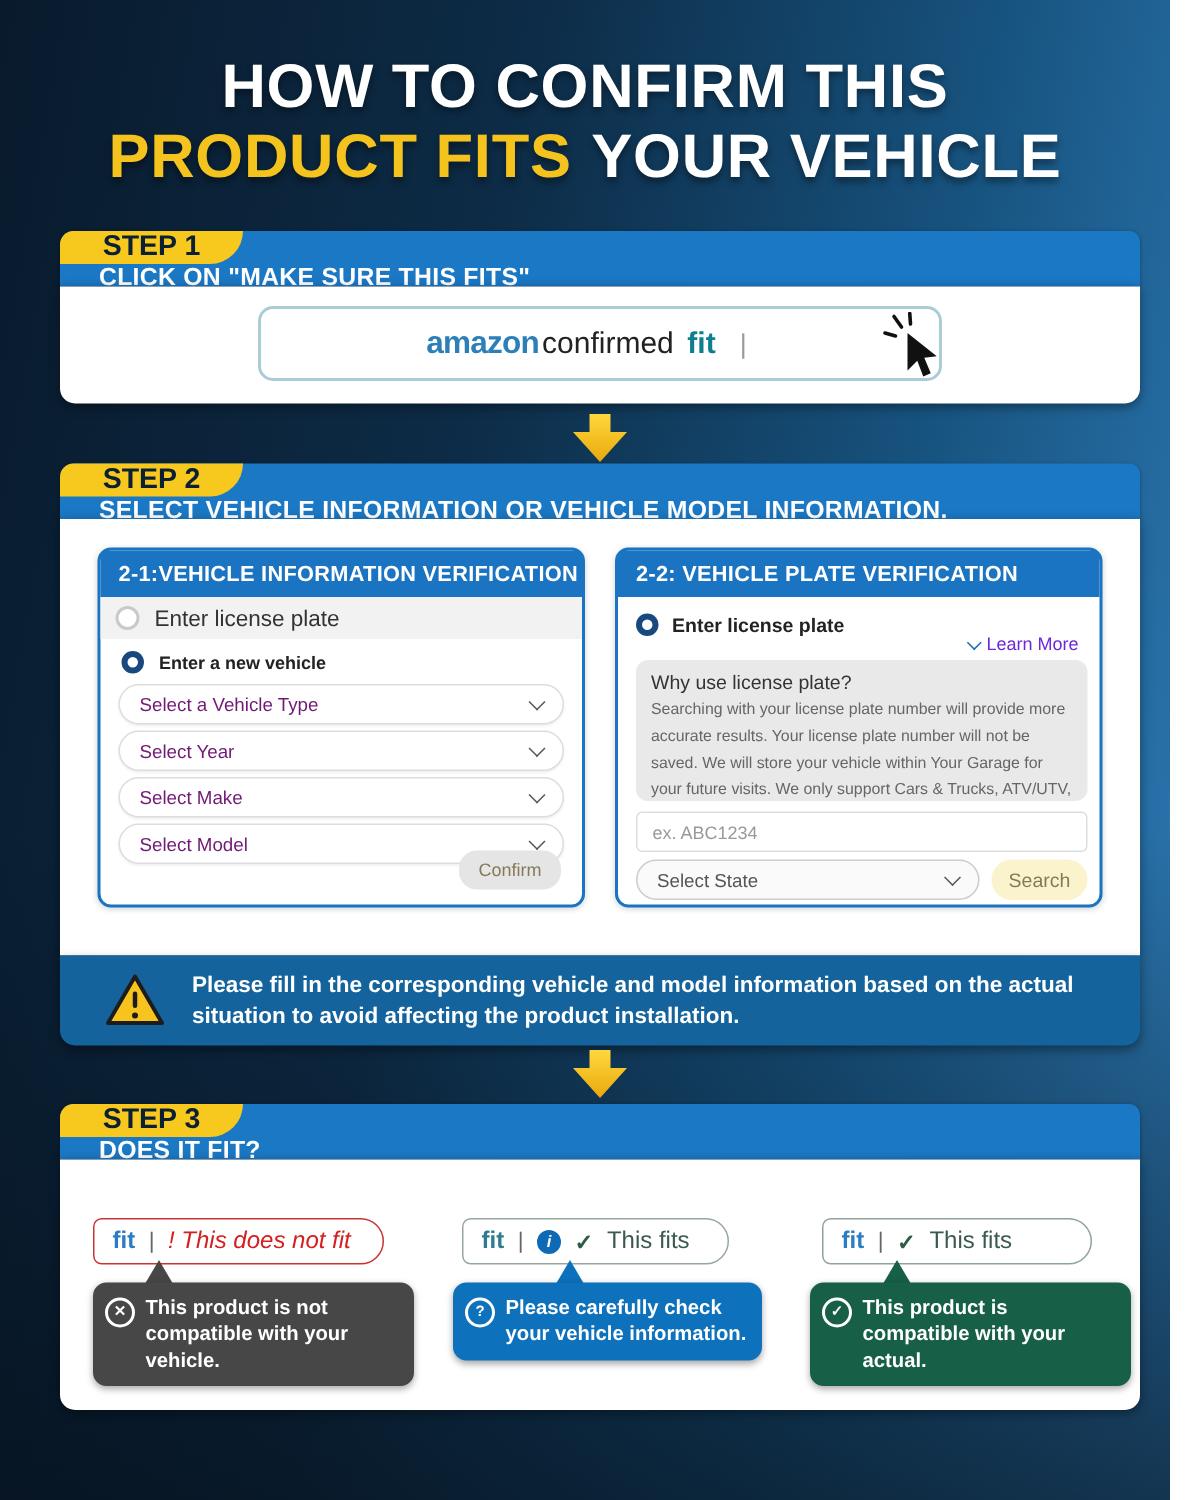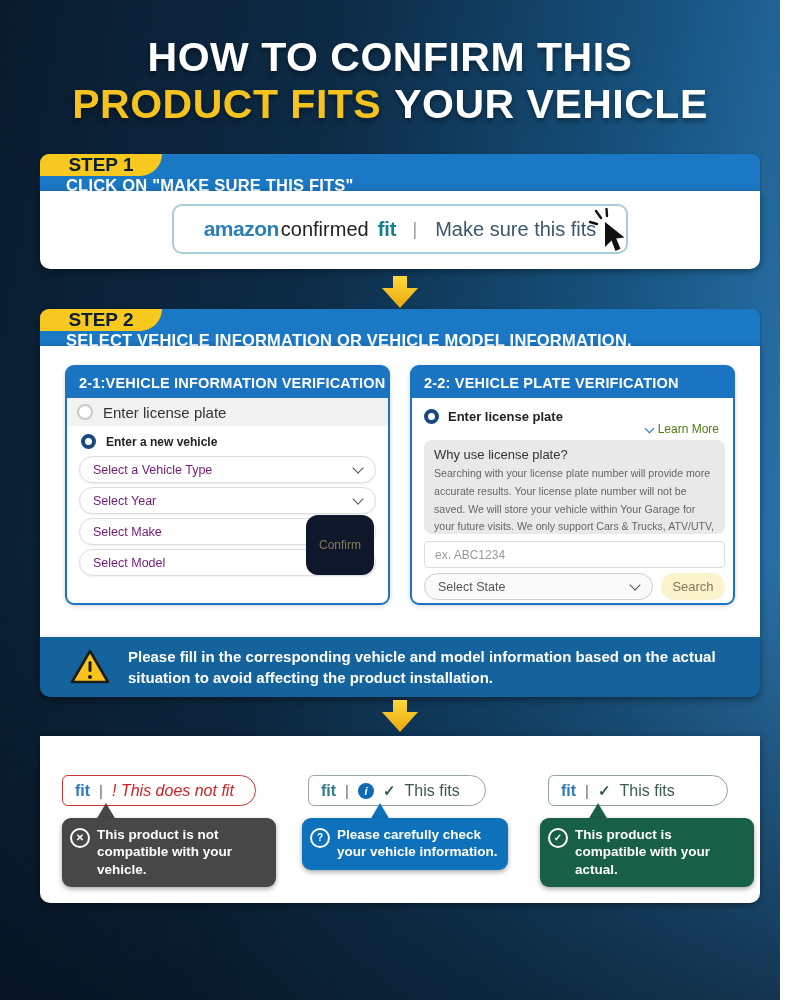--- a/index.html
+++ b/index.html
@@ -135,7 +135,6 @@
         <span class="am-confirmed">confirmed</span>
         <span class="am-fit">fit</span>
         <span class="am-sep">|</span>
-        <span class="am-link">Make sure this fits</span>
       </div>
       <svg class="cursor" width="40" height="48" viewBox="0 0 40 48">
         <g stroke="#111" stroke-width="2.4" stroke-linecap="round">

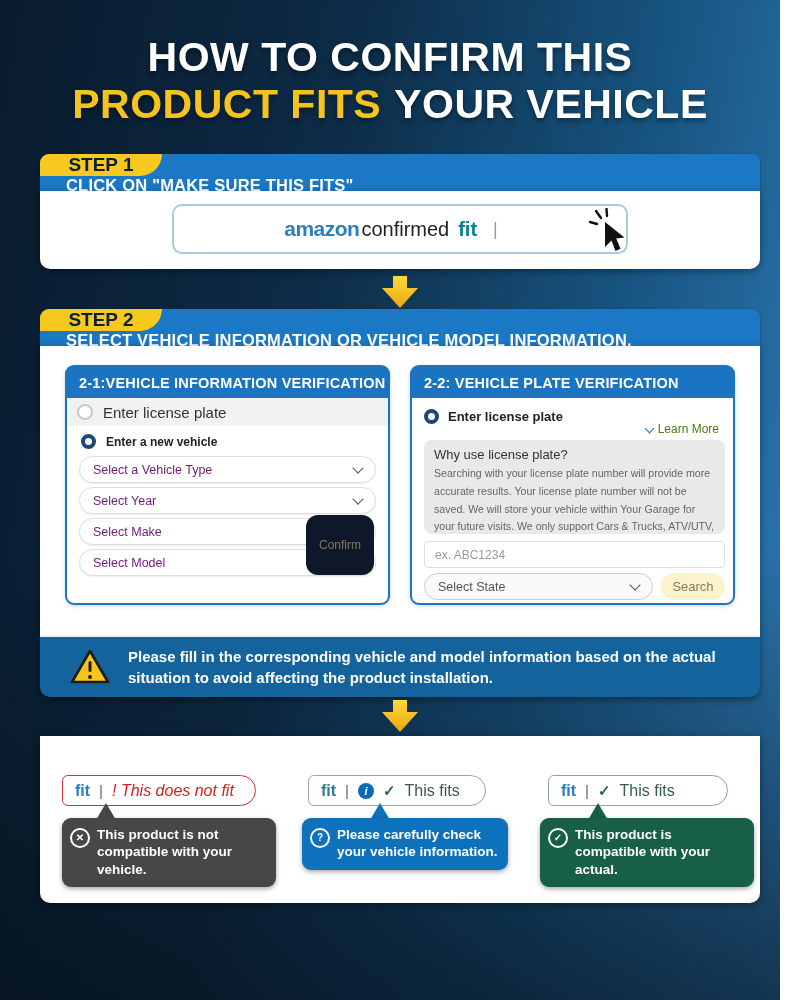--- a/index.html
+++ b/index.html
@@ -64,7 +64,7 @@
     padding:23px 13px;font-size:12px;color:#857a58;font-family:inherit;}
   
   .rc-radio{display:flex;align-items:center;gap:9px;padding:11px 0 0 12px;font-size:13px;font-weight:bold;color:#222;}
-  .learn-more{position:absolute;right:14px;top:55px;font-size:12px;color:#4d7c0f;display:flex;align-items:center;gap:5px;}
+  .learn-more{position:absolute;right:14px;top:55px;font-size:12px;color:#6d28d9;display:flex;align-items:center;gap:5px;}
   .chev-blue{width:6px;height:6px;border-right:1.6px solid #1a6fb5;border-bottom:1.6px solid #1a6fb5;
     transform:rotate(45deg);margin-top:-2px;}
   .info-box{position:absolute;left:12px;top:73px;width:301px;height:94px;box-sizing:border-box;

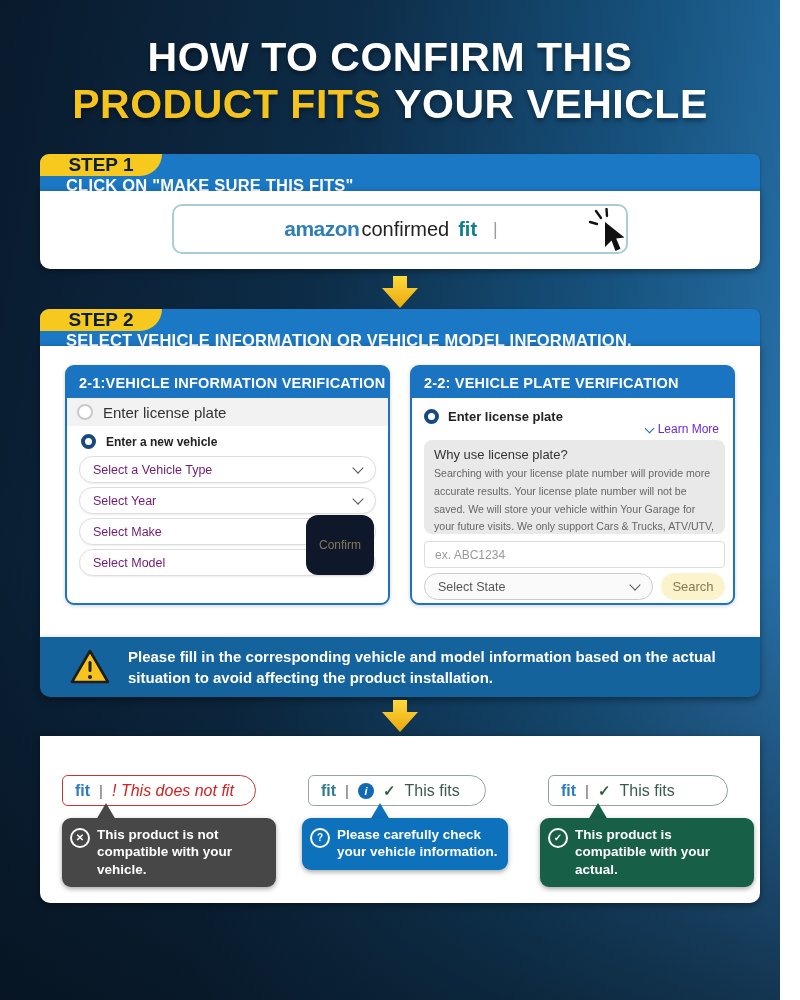--- a/index.html
+++ b/index.html
@@ -60,8 +60,8 @@
     box-shadow:0 1px 2px rgba(0,0,0,.07);}
   .chev{width:7px;height:7px;border-right:1.8px solid #555;border-bottom:1.8px solid #555;
     transform:rotate(45deg);margin-top:-3px;flex:none;}
-  .confirm-btn{position:absolute;right:14px;bottom:28px;background:#0f172a;border:none;border-radius:12px;
-    padding:23px 13px;font-size:12px;color:#857a58;font-family:inherit;}
+  .confirm-btn{position:absolute;right:14px;bottom:10px;background:#e5e5e5;border:none;border-radius:12px;
+    padding:6px 13px;font-size:12px;color:#857a58;font-family:inherit;}
   
   .rc-radio{display:flex;align-items:center;gap:9px;padding:11px 0 0 12px;font-size:13px;font-weight:bold;color:#222;}
   .learn-more{position:absolute;right:14px;top:55px;font-size:12px;color:#6d28d9;display:flex;align-items:center;gap:5px;}

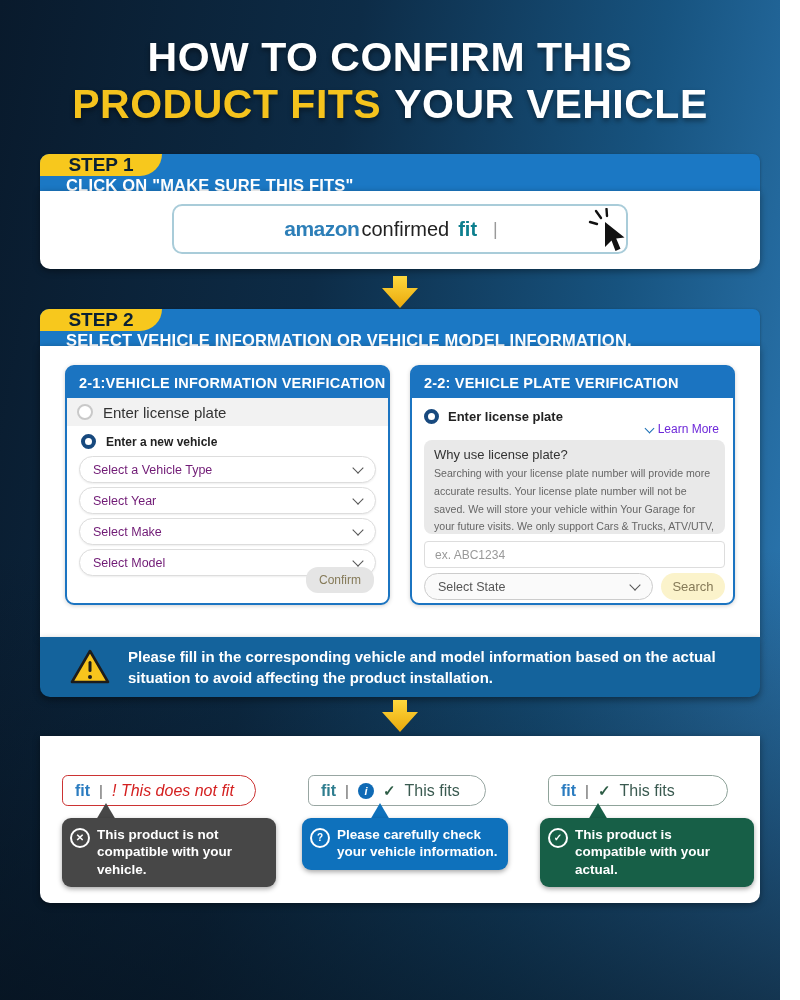--- a/index.html
+++ b/index.html
@@ -240,6 +240,10 @@
   </svg>
 
   <div class="section" id="sec3">
+    <div class="step-bar">
+      <div class="step-badge">STEP 3</div>
+      <div class="step-heading">DOES IT FIT?</div>
+    </div>
     <div class="panel" id="panel3">
 
       <div class="fit-box" id="fit1">

